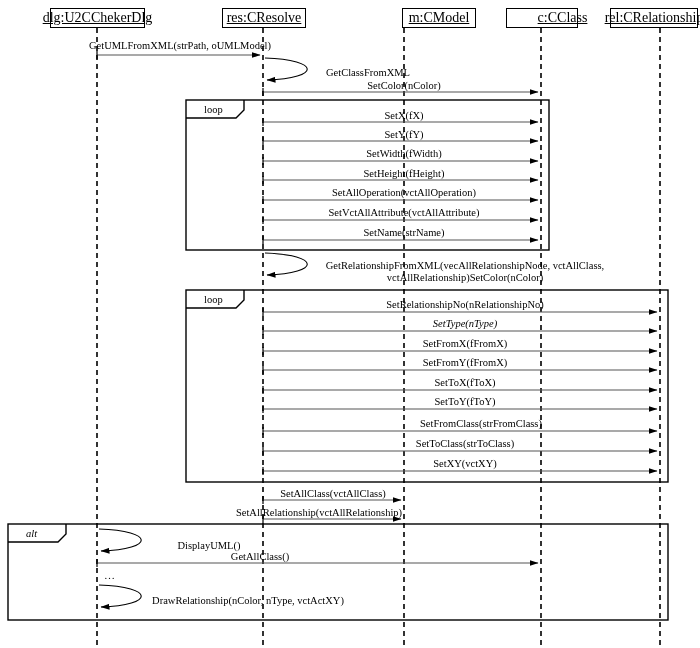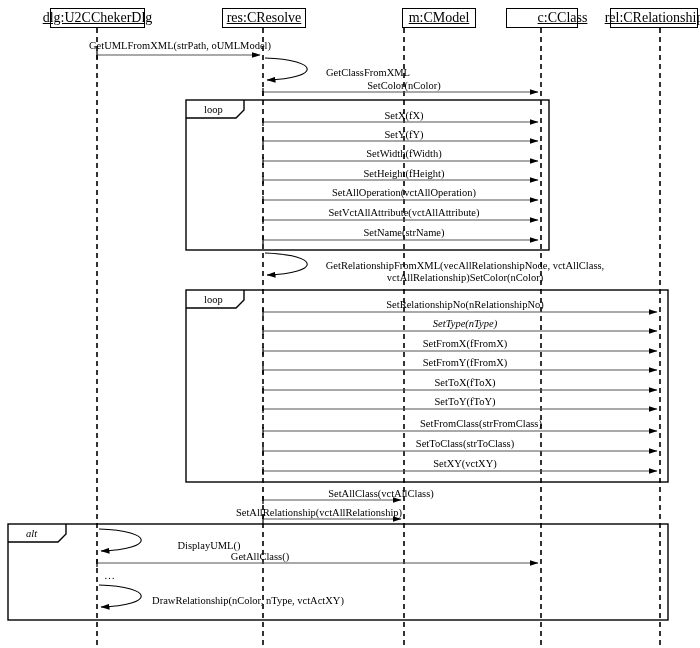--- a/index.html
+++ b/index.html
@@ -136,7 +136,7 @@
       <div class="lbl ctr" style="left: 456px; top: 418px; margin-left: 25px;">SetFromClass(strFromClass)</div>
       <div class="lbl ctr" style="left: 465px; top: 438px;">SetToClass(strToClass)</div>
       <div class="lbl ctr" style="left: 465px; top: 458px;">SetXY(vctXY)</div>
-      <div class="lbl ctr" style="left: 333px; top: 488px; margin-left: 48px;">SetAllClass(vctAllClass)</div>
+      <div class="lbl ctr" style="left: 333px; top: 488px;">SetAllClass(vctAllClass)</div>
       <div class="lbl ctr" style="left: 319px; top: 507px;">SetAllRelationship(vctAllRelationship)</div>
       <div class="lbl ctr" style="left: 185px; top: 540px; margin-left: 24px;">DisplayUML()</div>
       <div class="lbl ctr" style="left: 260px; top: 551px;">GetAllClass()</div>

